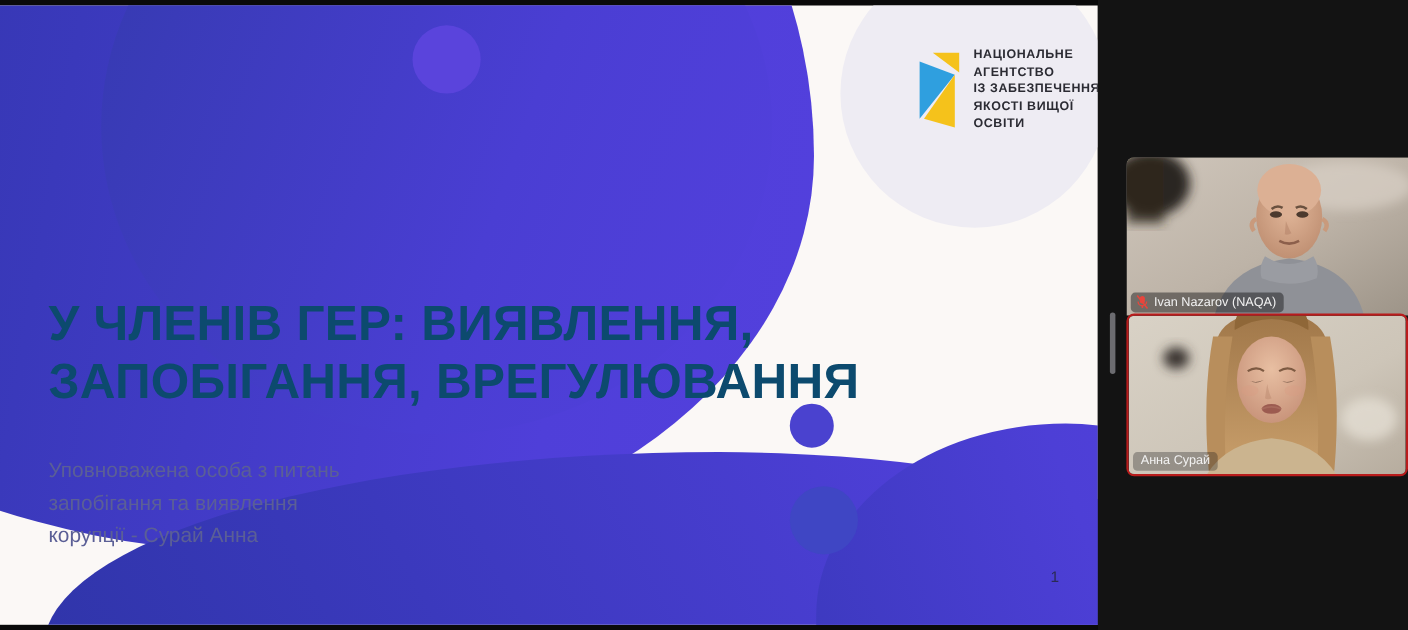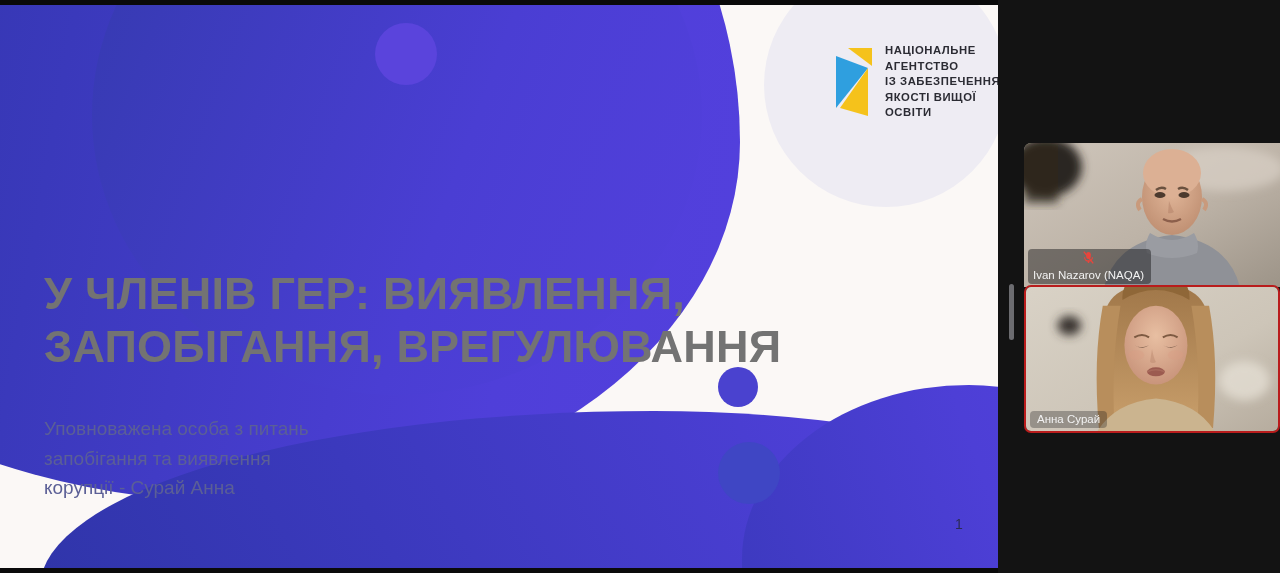--- a/index.html
+++ b/index.html
@@ -156,7 +156,7 @@
     top: 262px;
     font-size: 45px;
     font-weight: 700;
-    color: #737373;
+    color: #0c4a6e;
     line-height: 1.18;
     letter-spacing: 0.2px;
     max-width: 900px;

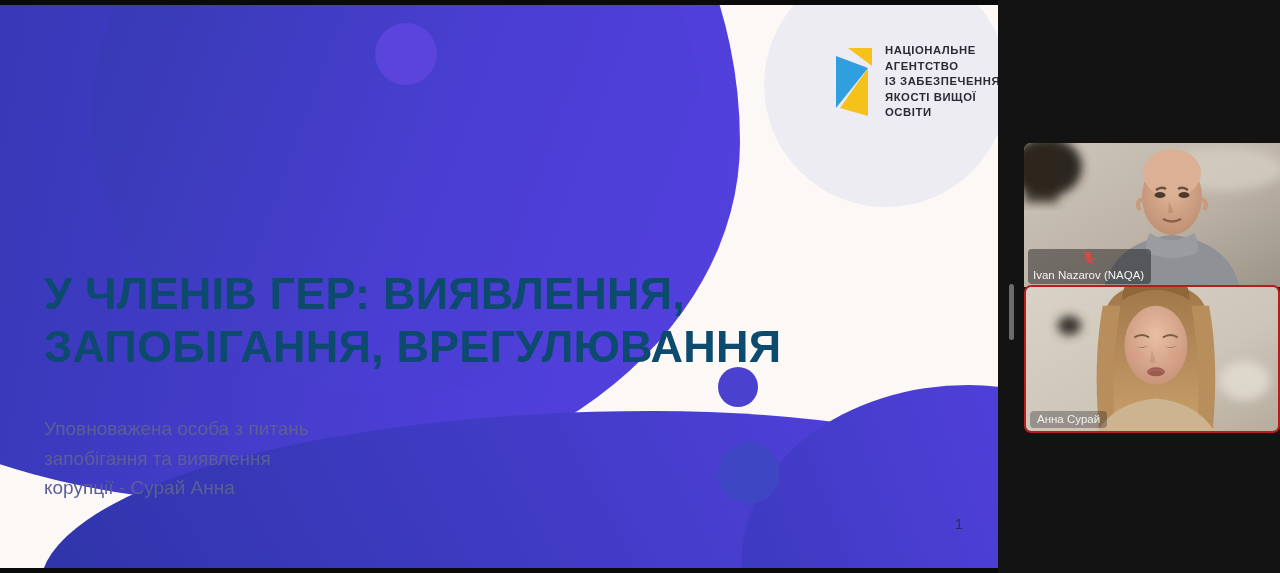--- a/index.html
+++ b/index.html
@@ -235,7 +235,6 @@
     color: #f2f2f2;
     font-family: "Liberation Sans", sans-serif;
     white-space: nowrap;
-    flex-direction: column;
   }
   .name-plate.plain { background: rgba(20,20,22,0.30); padding-left: 7px; }
   .mic-muted { width: 11px; height: 13px; display: block; flex: 0 0 auto; }

